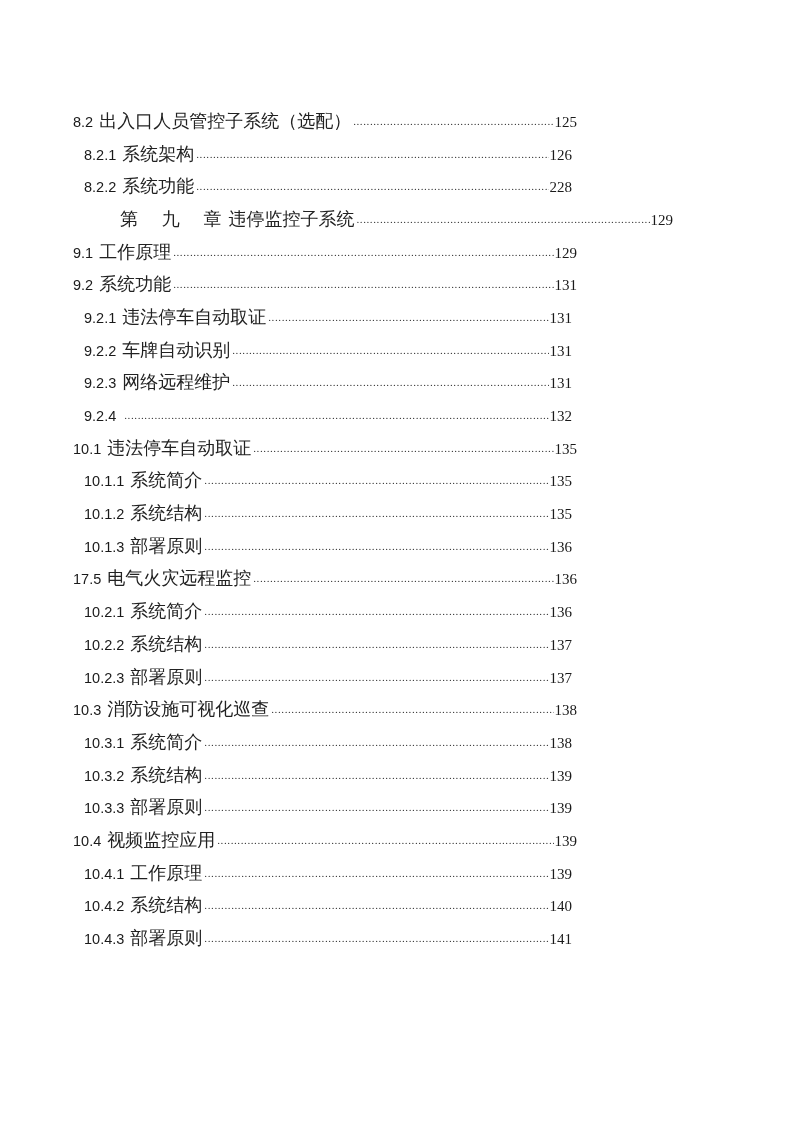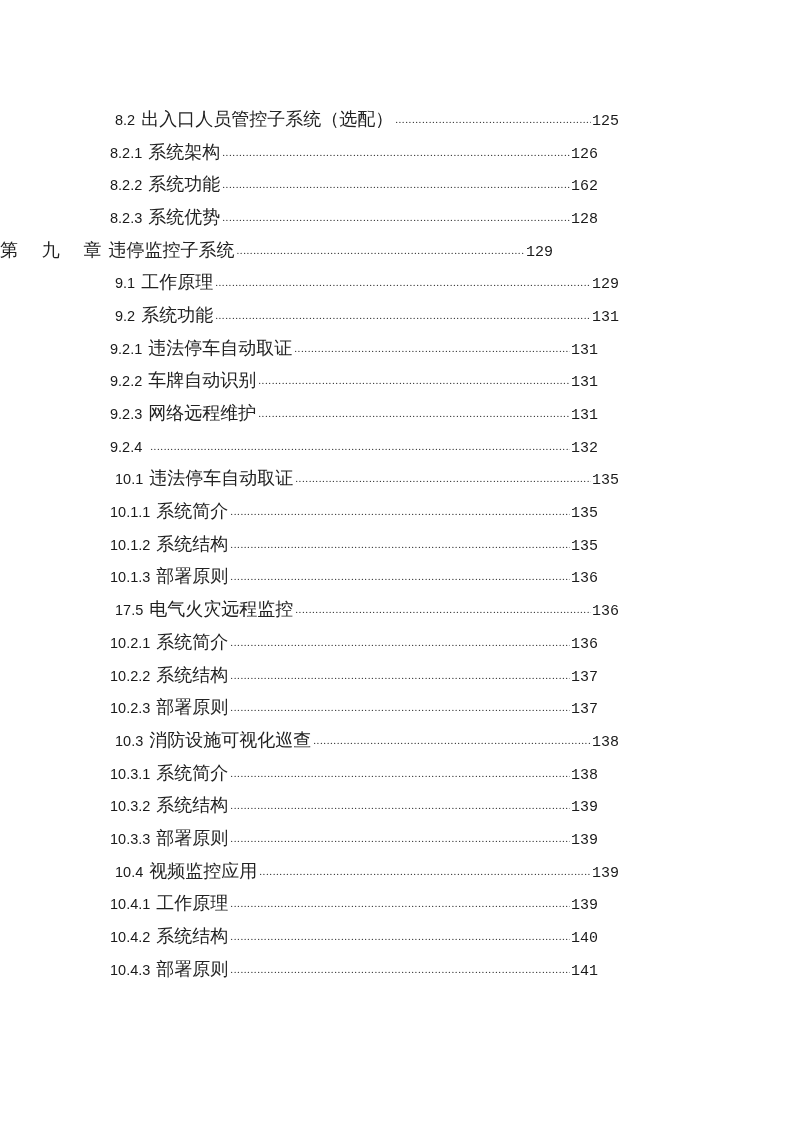--- a/index.html
+++ b/index.html
@@ -30,7 +30,7 @@
       line-height: 18px;
     }
     .toc-row.level-1 { }
-    .toc-row.level-2 { padding-left: 115px; }
+    .toc-row.level-2 { padding-left: 73px; }
     .toc-row.level-3 { padding-left: 110px; }
     .toc-row .entry {
       display: flex;

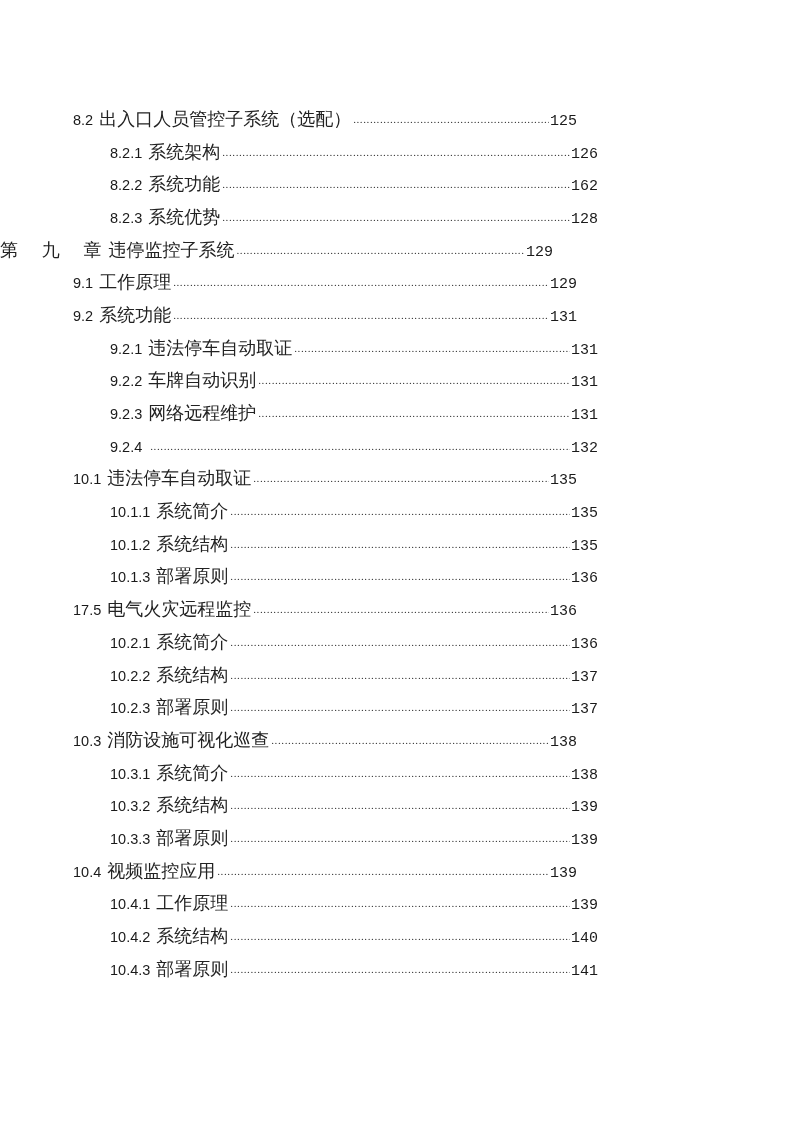--- a/index.html
+++ b/index.html
@@ -74,7 +74,7 @@
       white-space: nowrap;
     }
     .page {
-      font-family: Liberation Mono, monospace;
+      font-family: Liberation Serif, serif;
       font-size: 15px;
       flex: 0 0 auto;
       margin-top: 17px;

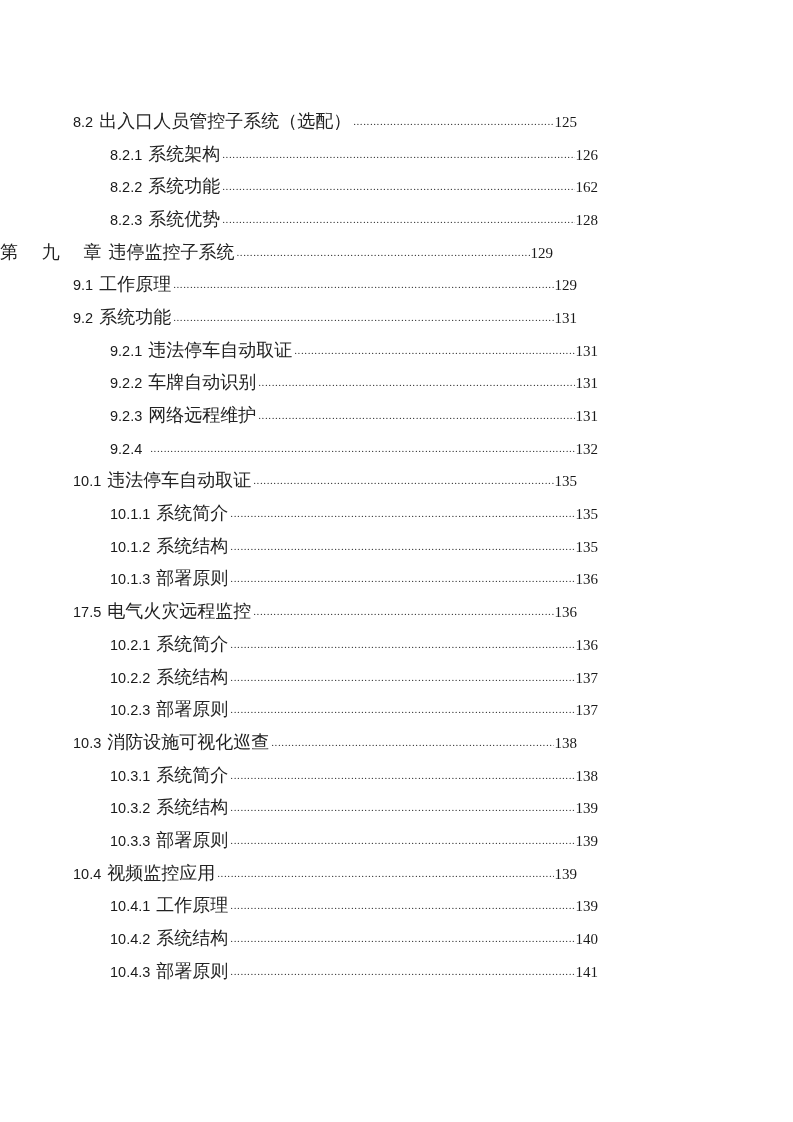--- a/index.html
+++ b/index.html
@@ -31,7 +31,7 @@
     }
     .toc-row.level-1 { }
     .toc-row.level-2 { padding-left: 73px; }
-    .toc-row.level-3 { padding-left: 110px; }
+    .toc-row.level-3 { padding-left: 84px; }
     .toc-row .entry {
       display: flex;
       align-items: baseline;

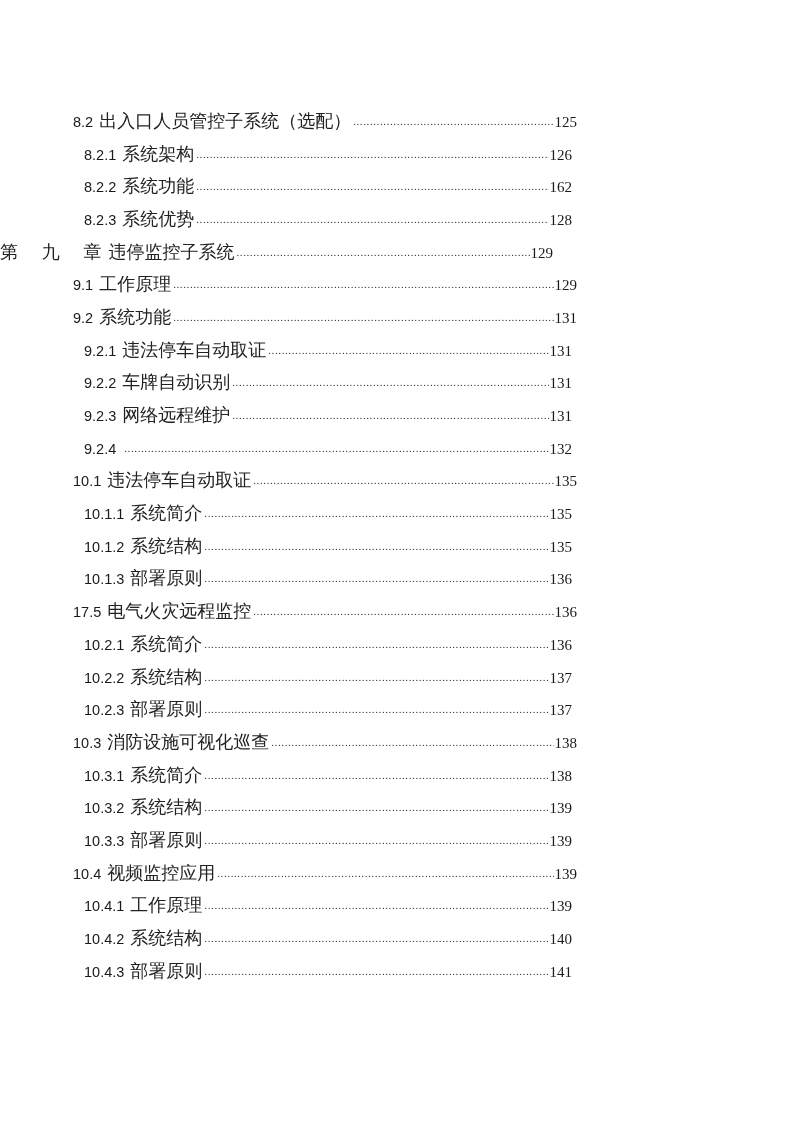--- a/index.html
+++ b/index.html
@@ -106,7 +106,7 @@
         <span class="num">8.2.2</span>
         <span class="title">系统功能</span>
         <span class="leader"></span>
-        <span class="page">162</span>
+        <span class="page">228</span>
       </div>
     </div>
   <div class="toc-row level-3">

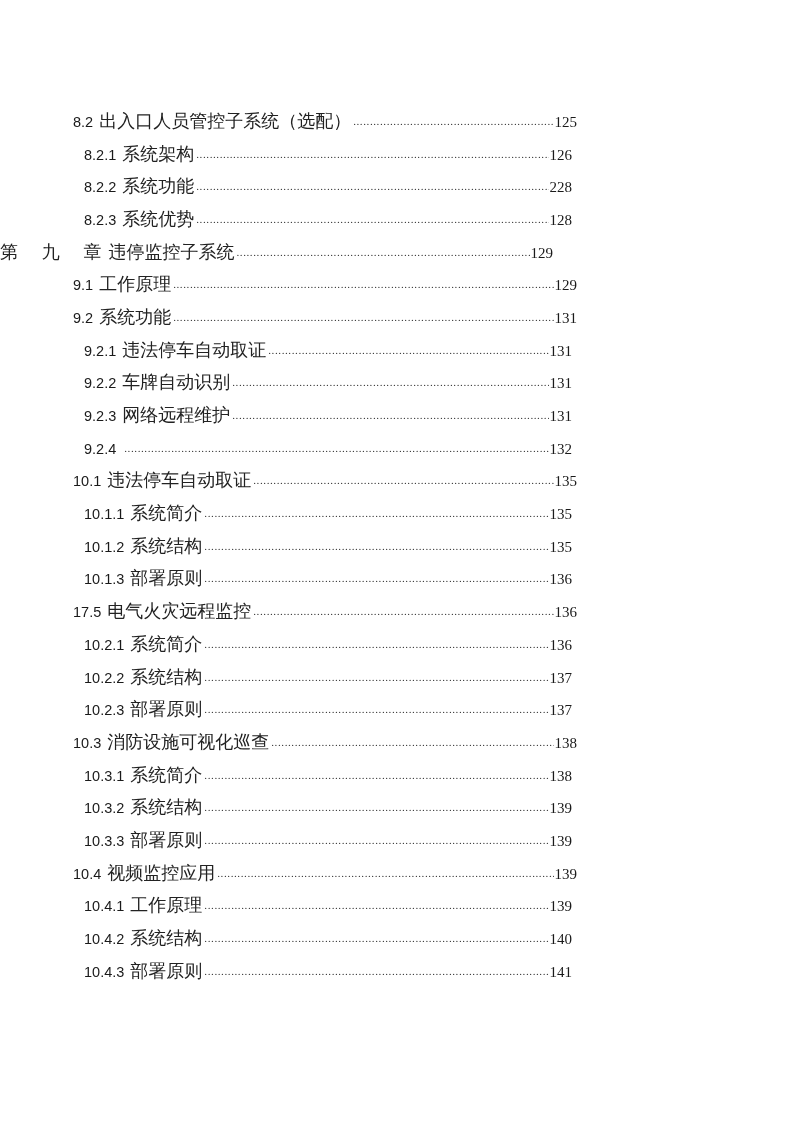--- a/index.html
+++ b/index.html
@@ -109,14 +109,6 @@
         <span class="page">228</span>
       </div>
     </div>
-  <div class="toc-row level-3">
-      <div class="entry">
-        <span class="num">8.2.3</span>
-        <span class="title">系统优势</span>
-        <span class="leader"></span>
-        <span class="page">128</span>
-      </div>
-    </div>
   <div class="toc-row level-1">
       <div class="entry">
         <span class="num title chapter-label">第 九 章</span>

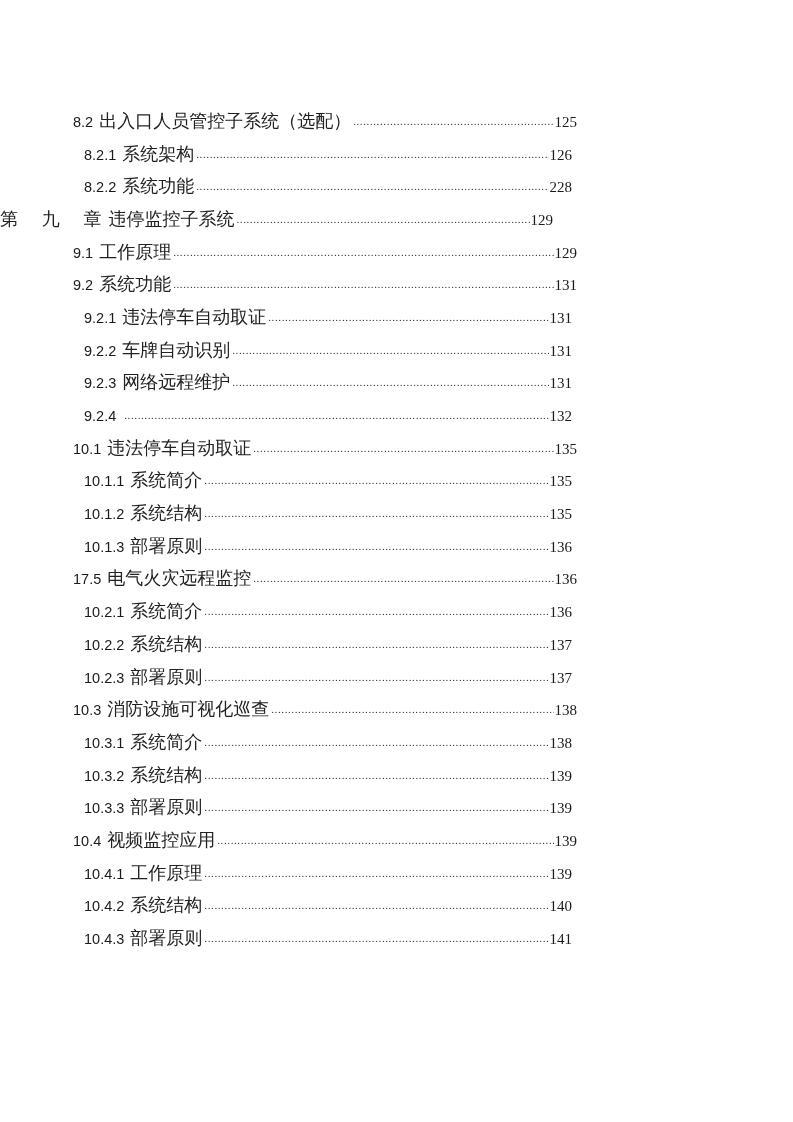--- a/index.html
+++ b/index.html
@@ -29,7 +29,7 @@
       font-size: 14.5px;
       line-height: 18px;
     }
-    .toc-row.level-1 { }
+    .toc-row.level-1 { padding-left: 120px; }
     .toc-row.level-2 { padding-left: 73px; }
     .toc-row.level-3 { padding-left: 84px; }
     .toc-row .entry {

